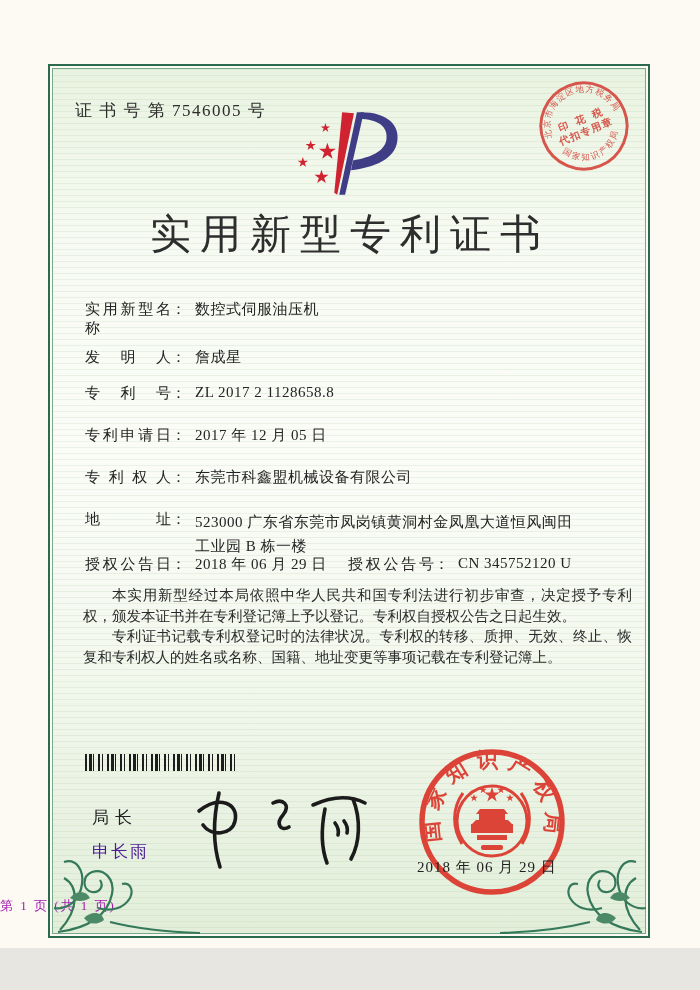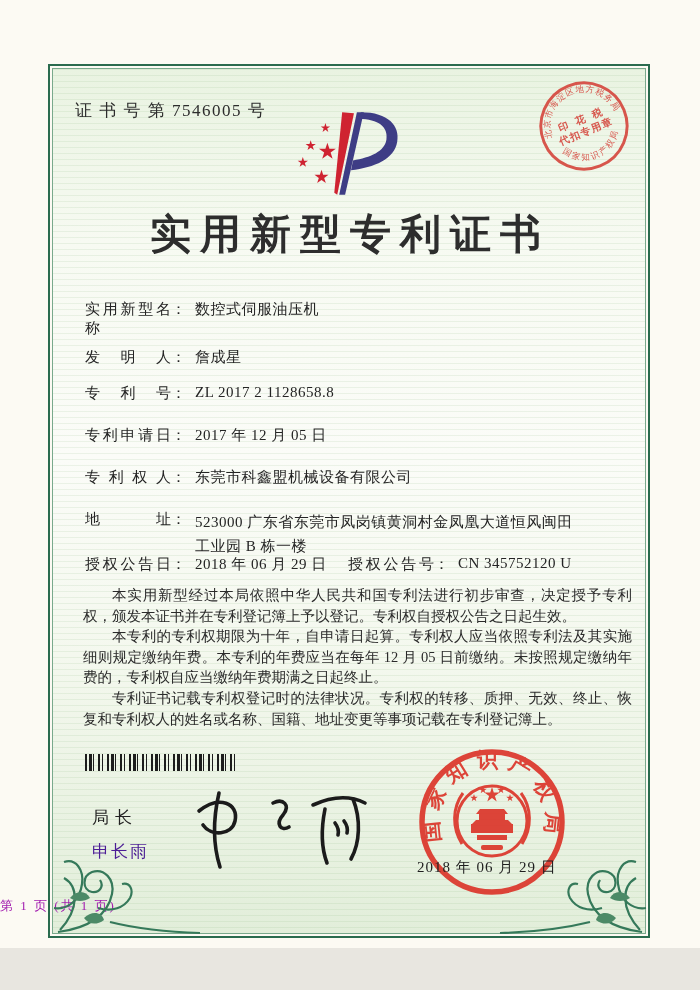--- a/index.html
+++ b/index.html
@@ -20,7 +20,7 @@
   }
   .abs{position:absolute;}
   .cert-no{left:75px;top:99px;font-size:17px;letter-spacing:1.5px;color:#2c2c2c;}
-  .title{left:0;top:207px;width:700px;text-align:center;font-size:41px;font-weight:700;
+  .title{left:0;top:207px;width:700px;text-align:center;font-size:41px;font-weight:400;
          letter-spacing:9px;color:#2d2d2d;}
   .field-row{left:85px;width:560px;font-size:15px;color:#242424;}
   .flabel{display:inline-block;width:86px;text-align:justify;text-align-last:justify;

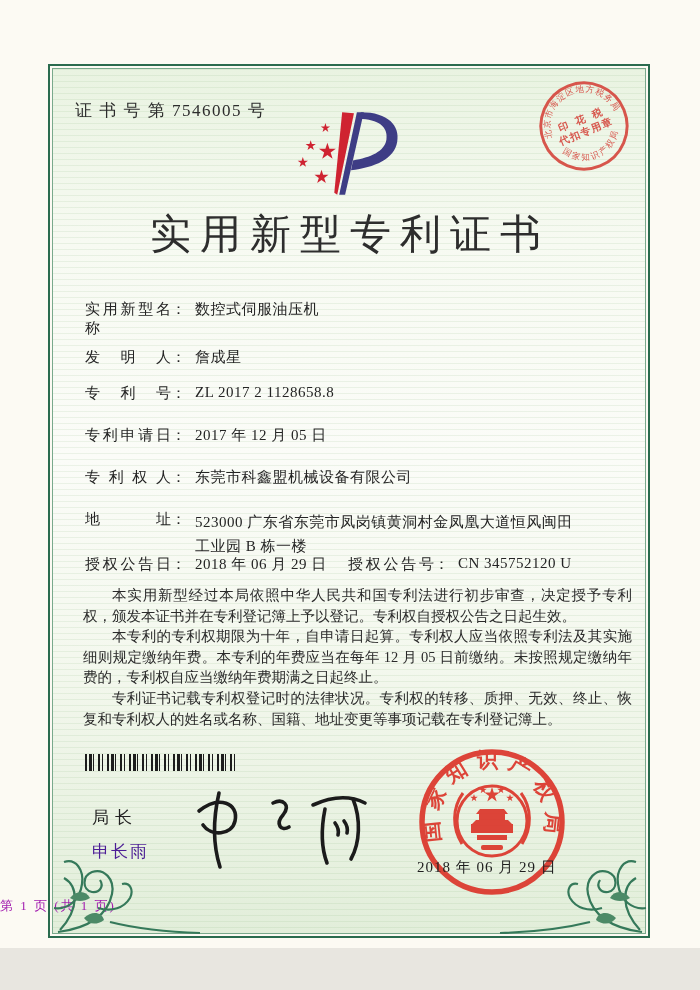--- a/index.html
+++ b/index.html
@@ -116,7 +116,6 @@
 
   <div class="abs body-text">
     <p>本实用新型经过本局依照中华人民共和国专利法进行初步审查，决定授予专利权，颁发本证书并在专利登记簿上予以登记。专利权自授权公告之日起生效。</p>
-    <p>本专利的专利权期限为十年，自申请日起算。专利权人应当依照专利法及其实施细则规定缴纳年费。本专利的年费应当在每年 12 月 05 日前缴纳。未按照规定缴纳年费的，专利权自应当缴纳年费期满之日起终止。</p>
     <p>专利证书记载专利权登记时的法律状况。专利权的转移、质押、无效、终止、恢复和专利权人的姓名或名称、国籍、地址变更等事项记载在专利登记簿上。</p>
   </div>
 

